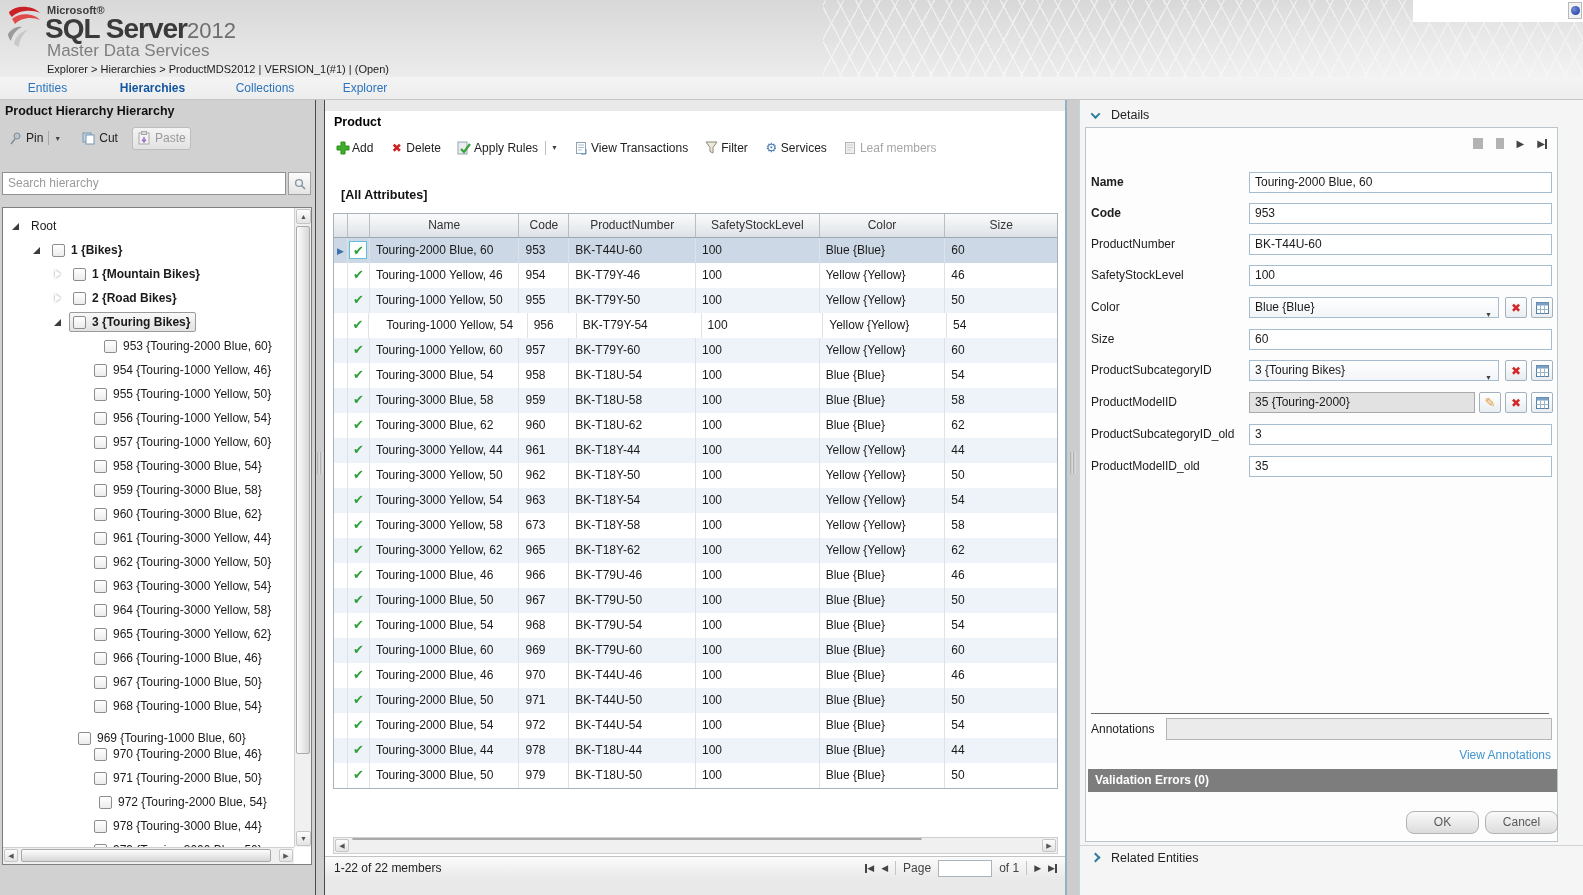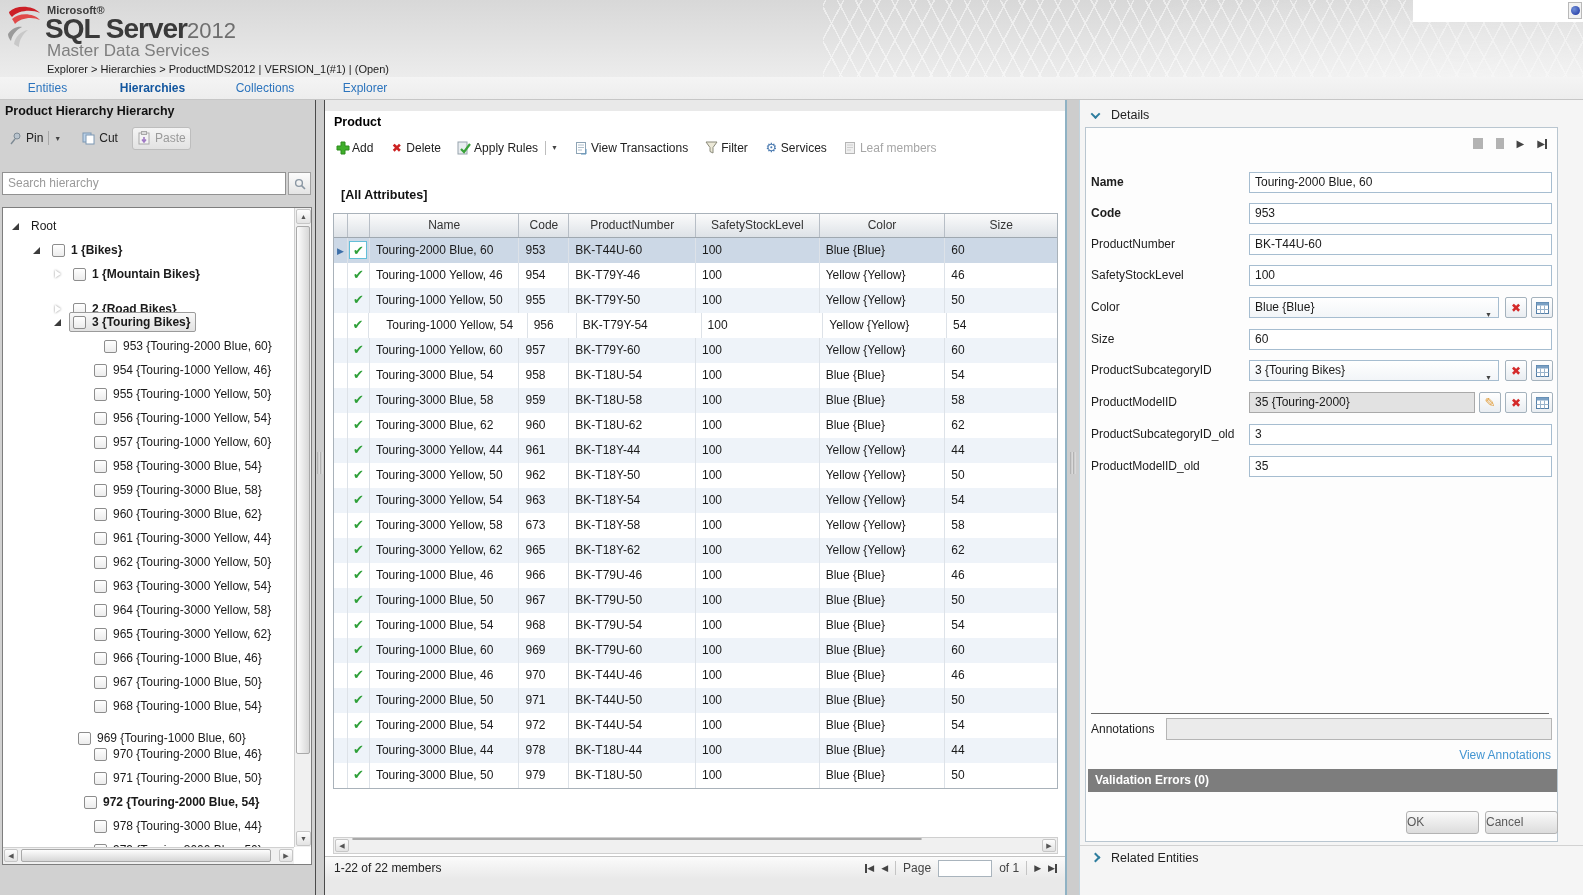--- a/index.html
+++ b/index.html
@@ -254,7 +254,7 @@
               <span>1 {Mountain Bikes}</span>
             </span>
           </div>
-          <div class="titem b" style="top: 78px; left: 50px; margin-top: 11px;">
+          <div class="titem b" style="top: 78px; left: 50px;">
             <span class="texp closed"></span>
             <span class="node-body">
               <span class="tcheck"></span>

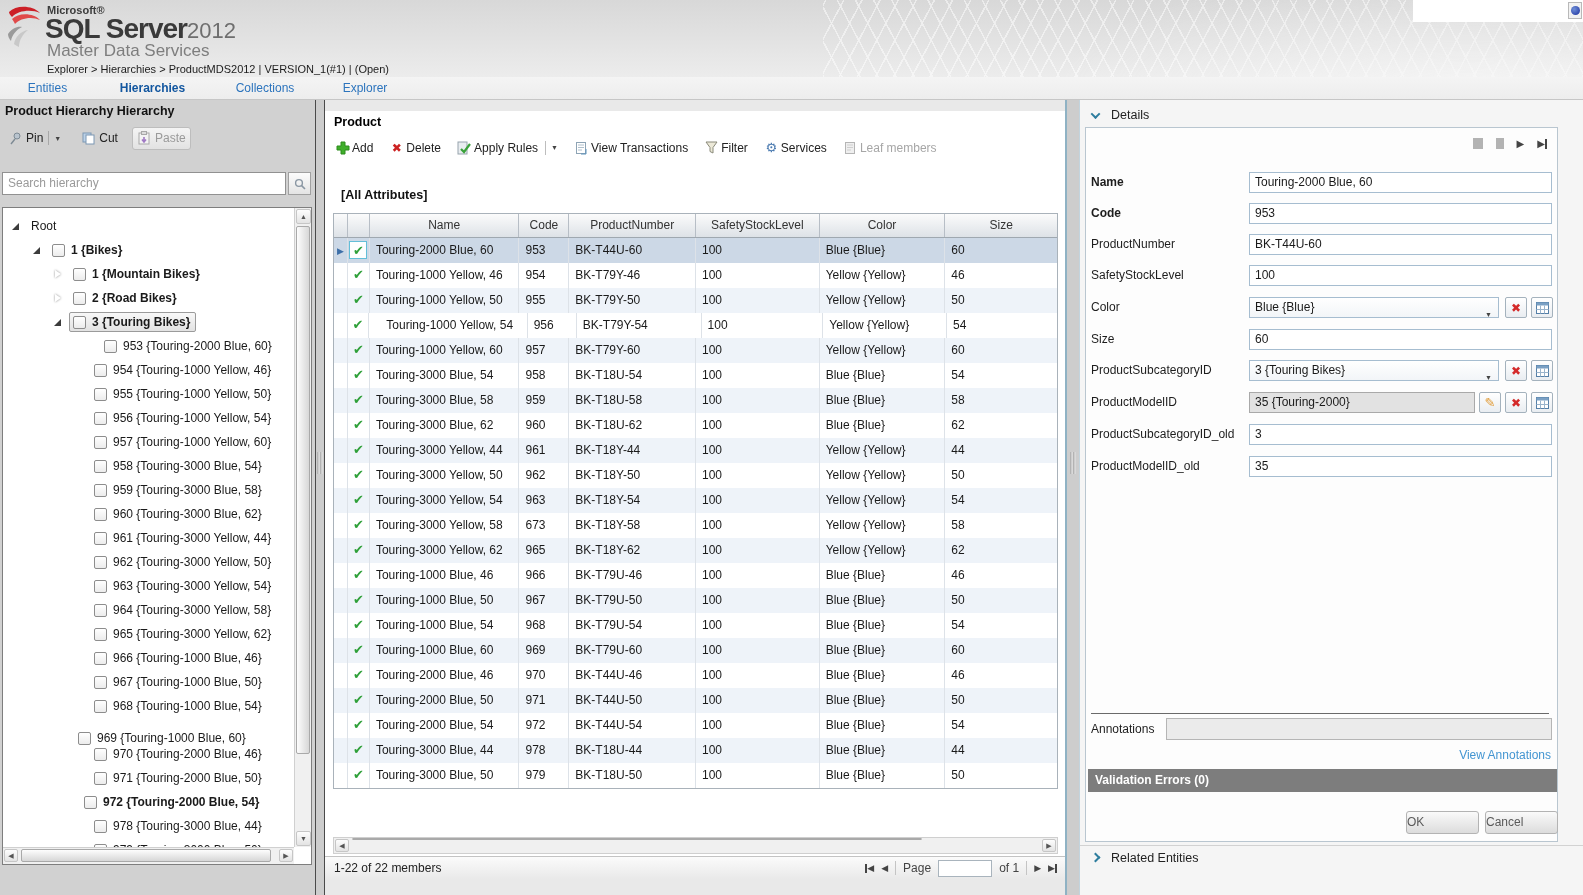--- a/index.html
+++ b/index.html
@@ -401,7 +401,7 @@
               <span>971 {Touring-2000 Blue, 50}</span>
             </span>
           </div>
-          <div class="titem" style="top: 582px; left: 61px; font-weight: bold;">
+          <div class="titem" style="top: 582px; left: 76px;">
             <span class="texp"></span>
             <span class="node-body">
               <span class="tcheck"></span>

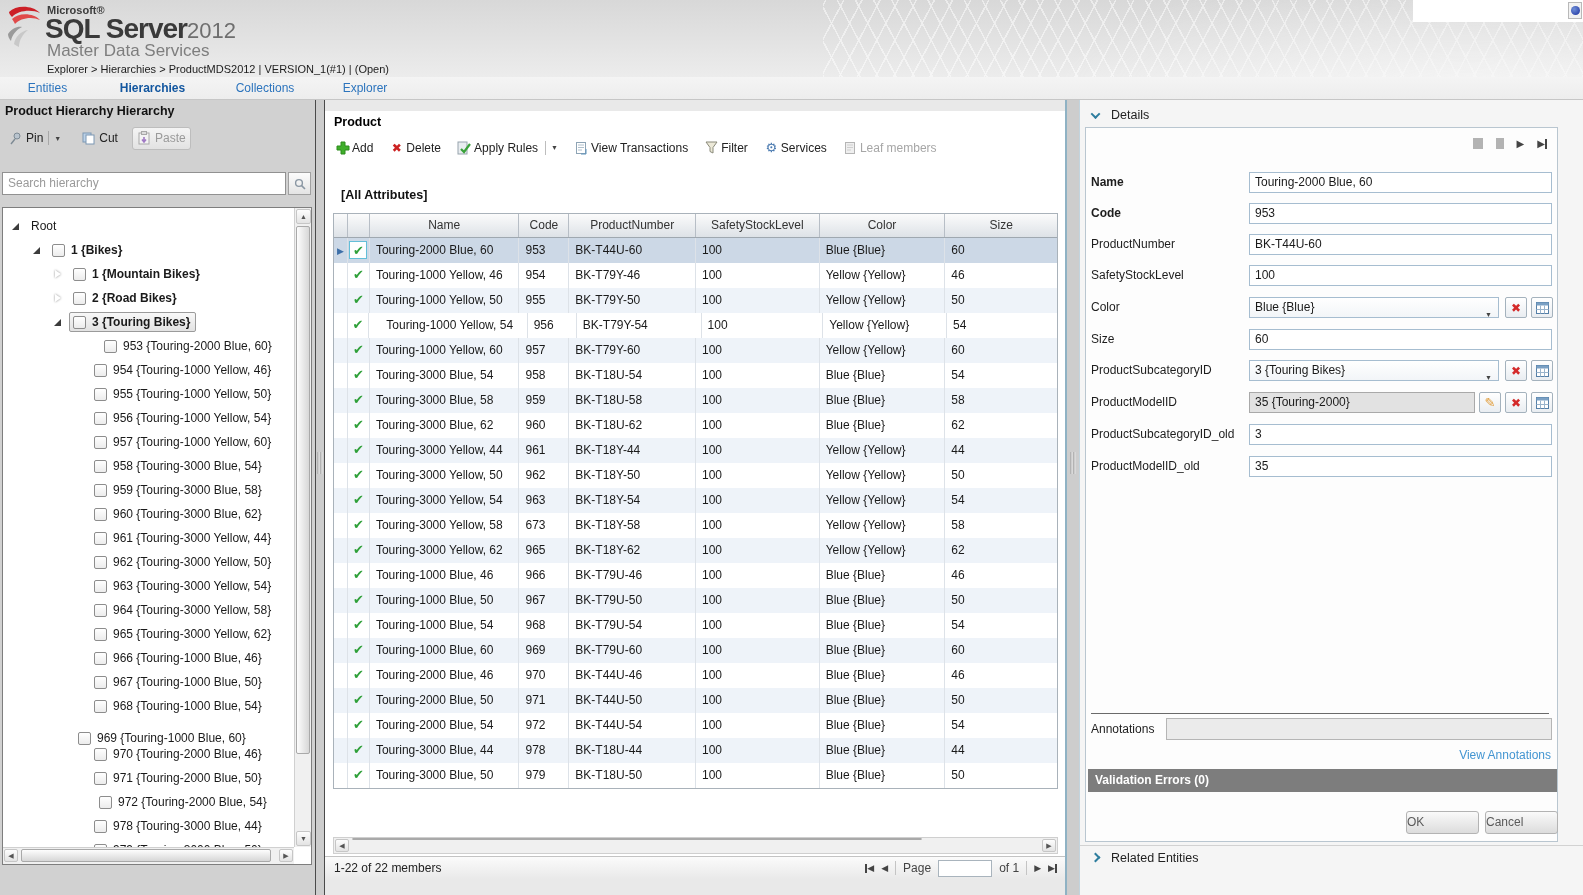--- a/index.html
+++ b/index.html
@@ -144,8 +144,8 @@
   .ann-link { position:absolute; right:6px; top:620px; font-size:12px; color:#4395d1; }
   .vbar { position:absolute; left:2px; top:641px; width:469px; height:23px; background:#7d7d7d; color:#fff;
     font-size:12px; font-weight:bold; line-height:22px; padding-left:7px; }
-  .btn { position:absolute; top:683px; width:73px; height:23px; border:1px solid #b3b3b3; border-radius:3px;
-    background:linear-gradient(#fafafa,#dcdcdc); color:#5a5a5a; font-size:12px; line-height:21px; }
+  .btn { position:absolute; top:683px; width:73px; height:23px; border:1px solid #b3b3b3; border-radius:8px;
+    background:linear-gradient(#fafafa,#dcdcdc); color:#5a5a5a; font-size:12px; text-align:center; line-height:21px; }
   .btn.ok { left:320px; } .btn.cancel { left:399px; }
   .rel-head { top:745px; border-top:1px solid #d2d2d2; }
   .det-head { top:3px; }

